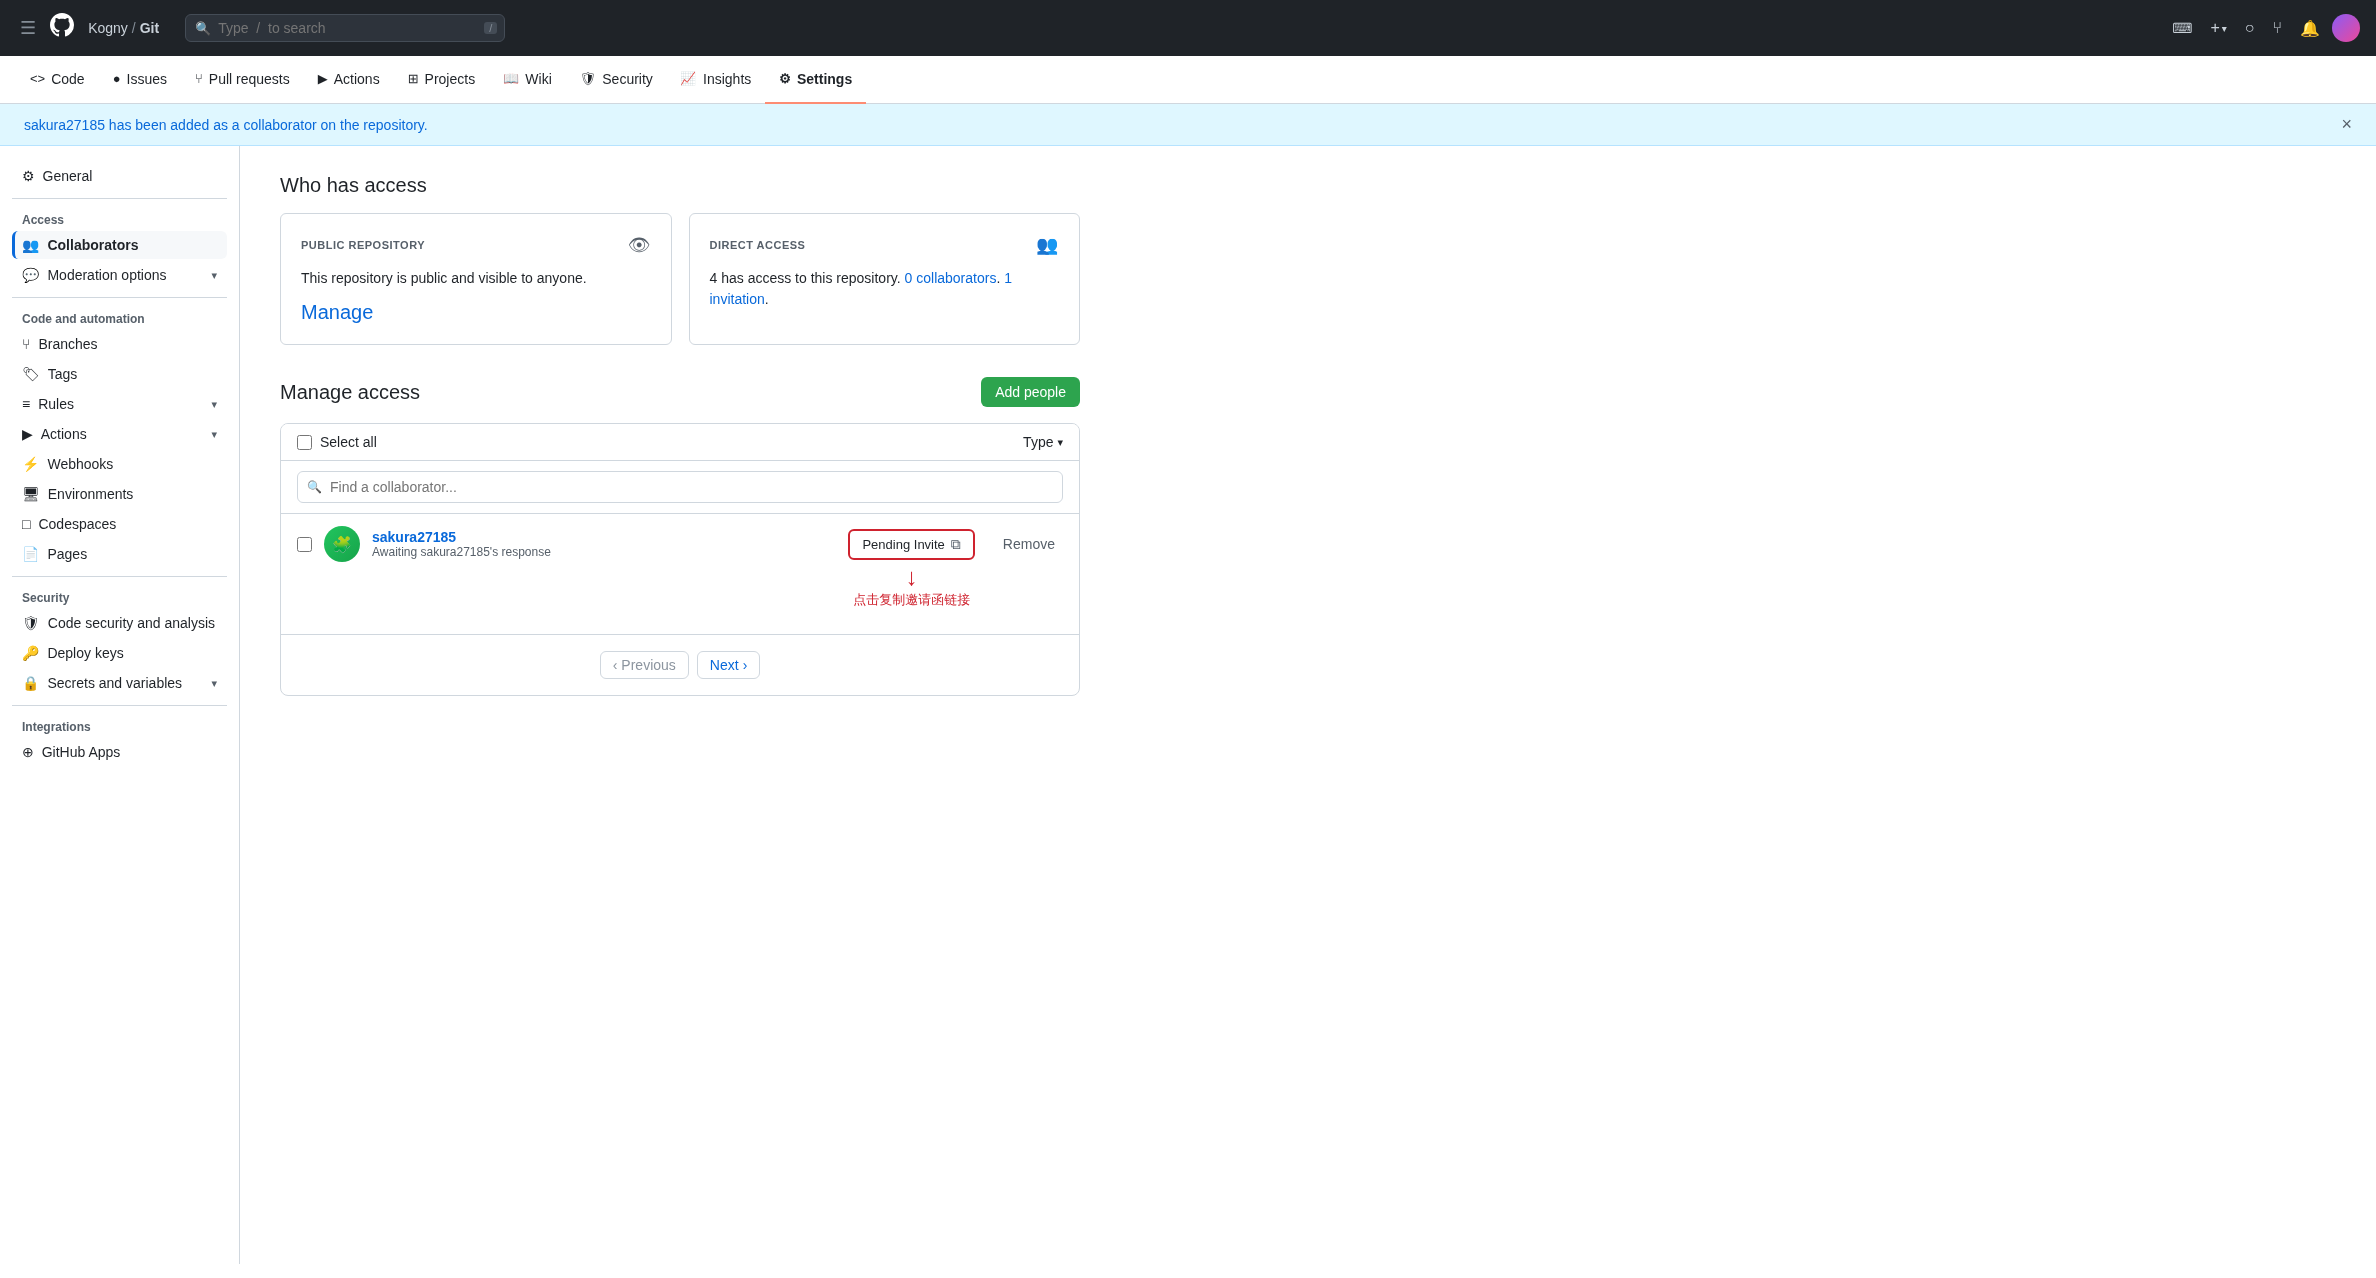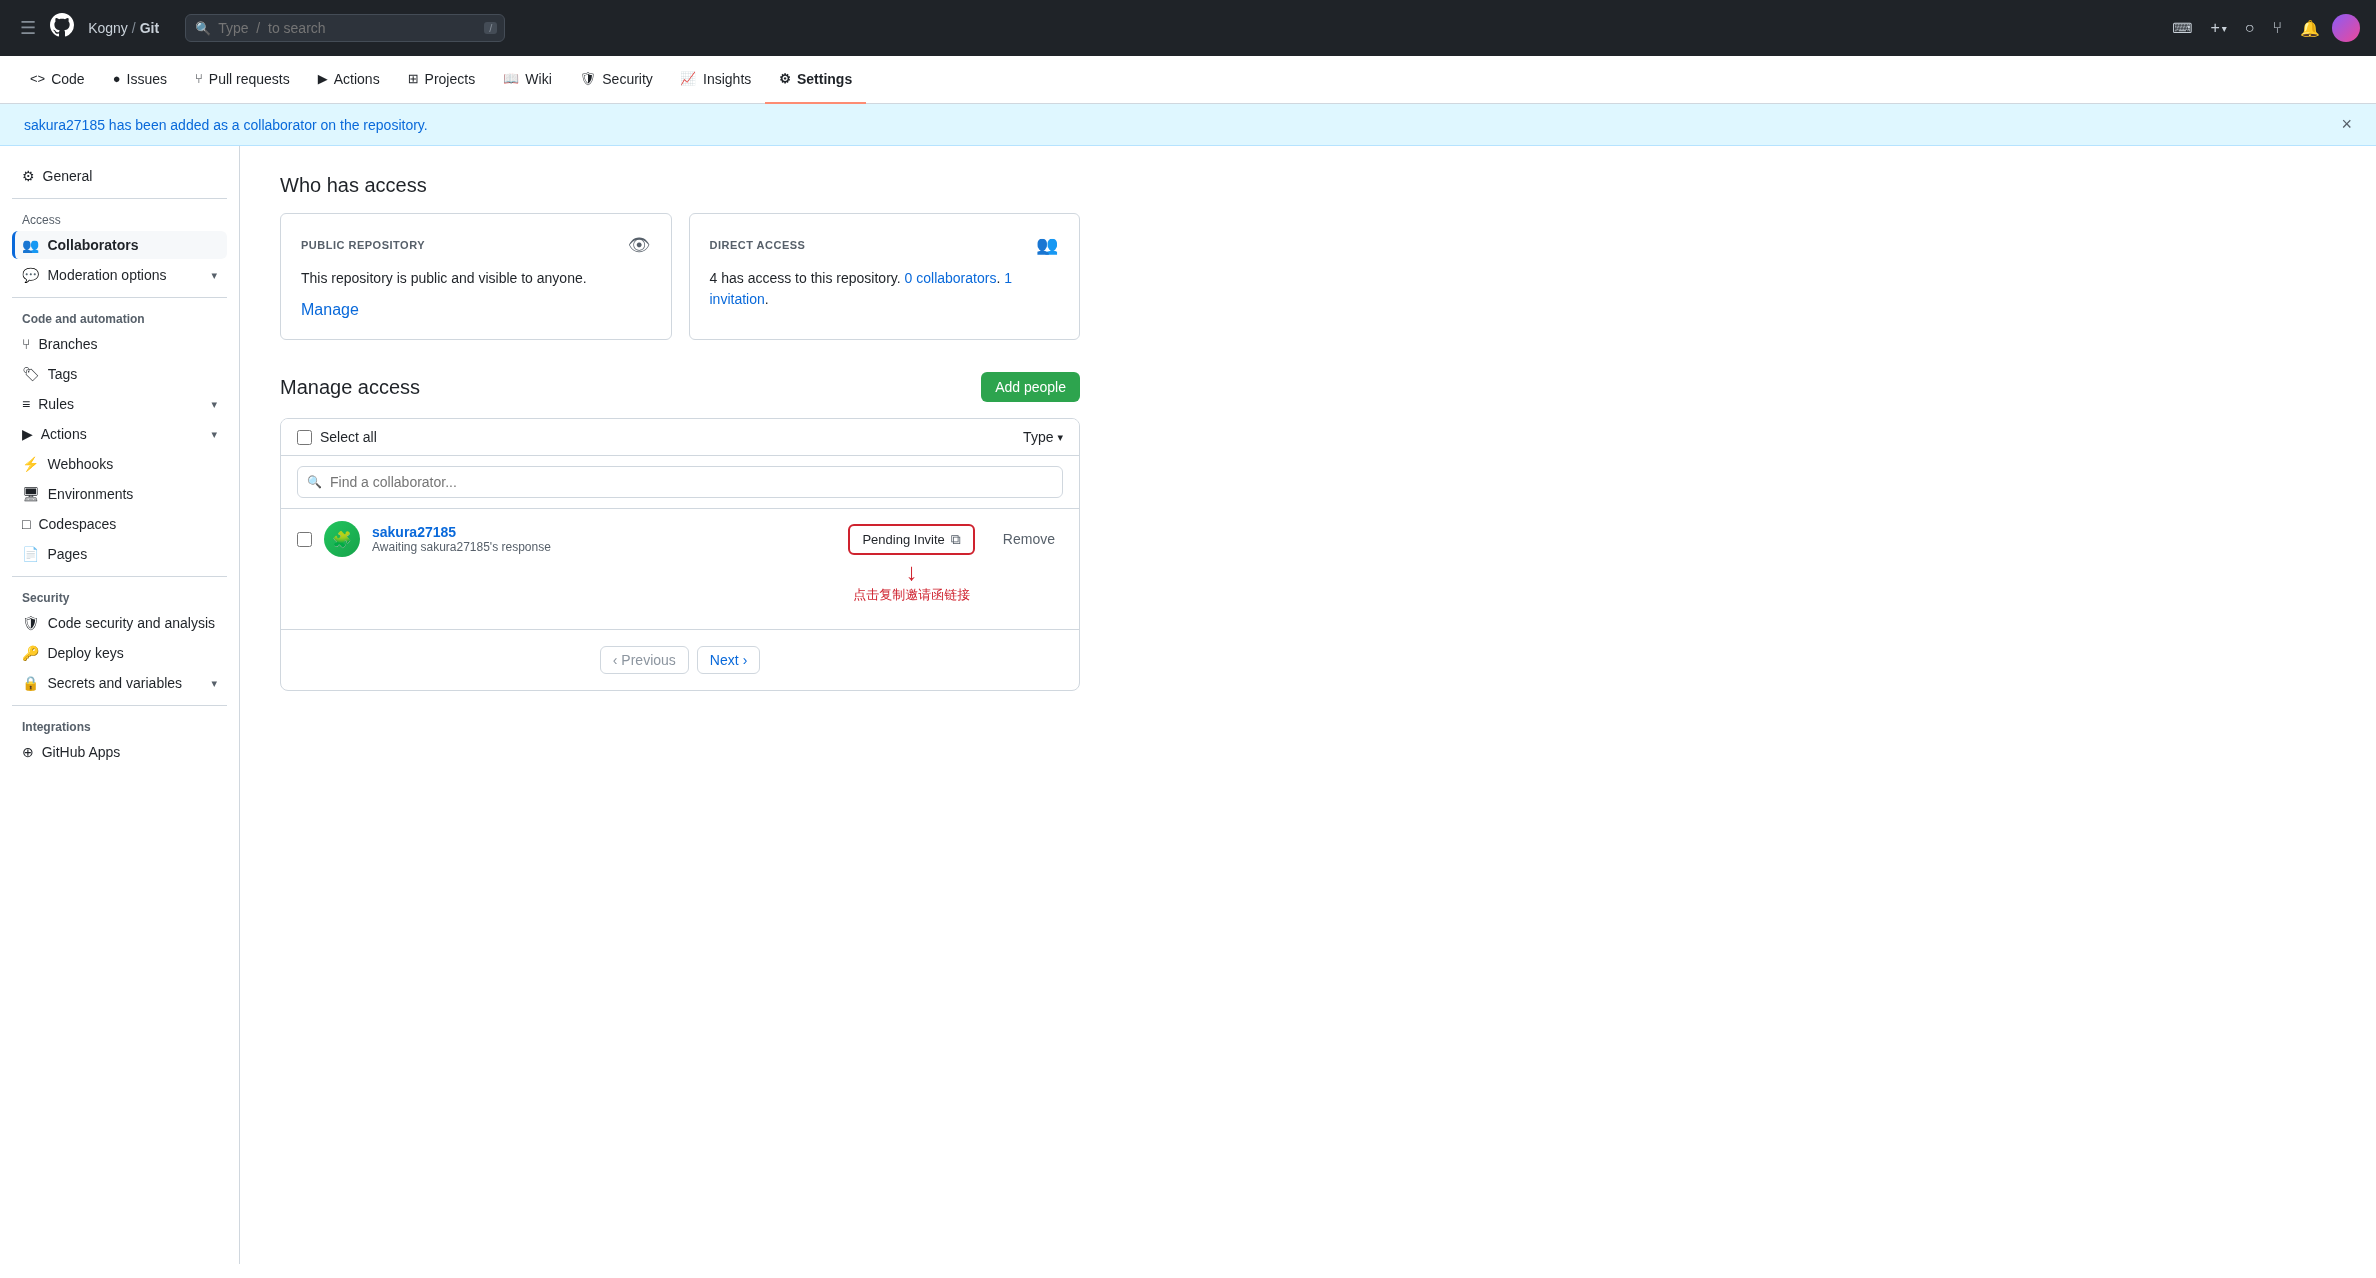--- a/index.html
+++ b/index.html
@@ -93,7 +93,7 @@
 
     <hr style="border:none;border-top:1px solid #d0d7de;margin:8px 0;">
 
-    <div style="font-size:12px;font-weight:400;color:#57606a;padding:6px 10px 4px;">
+    <div style="font-size:12px;font-weight:700;color:#57606a;padding:6px 10px 4px;">
       <span>Access</span>
     </div>
 

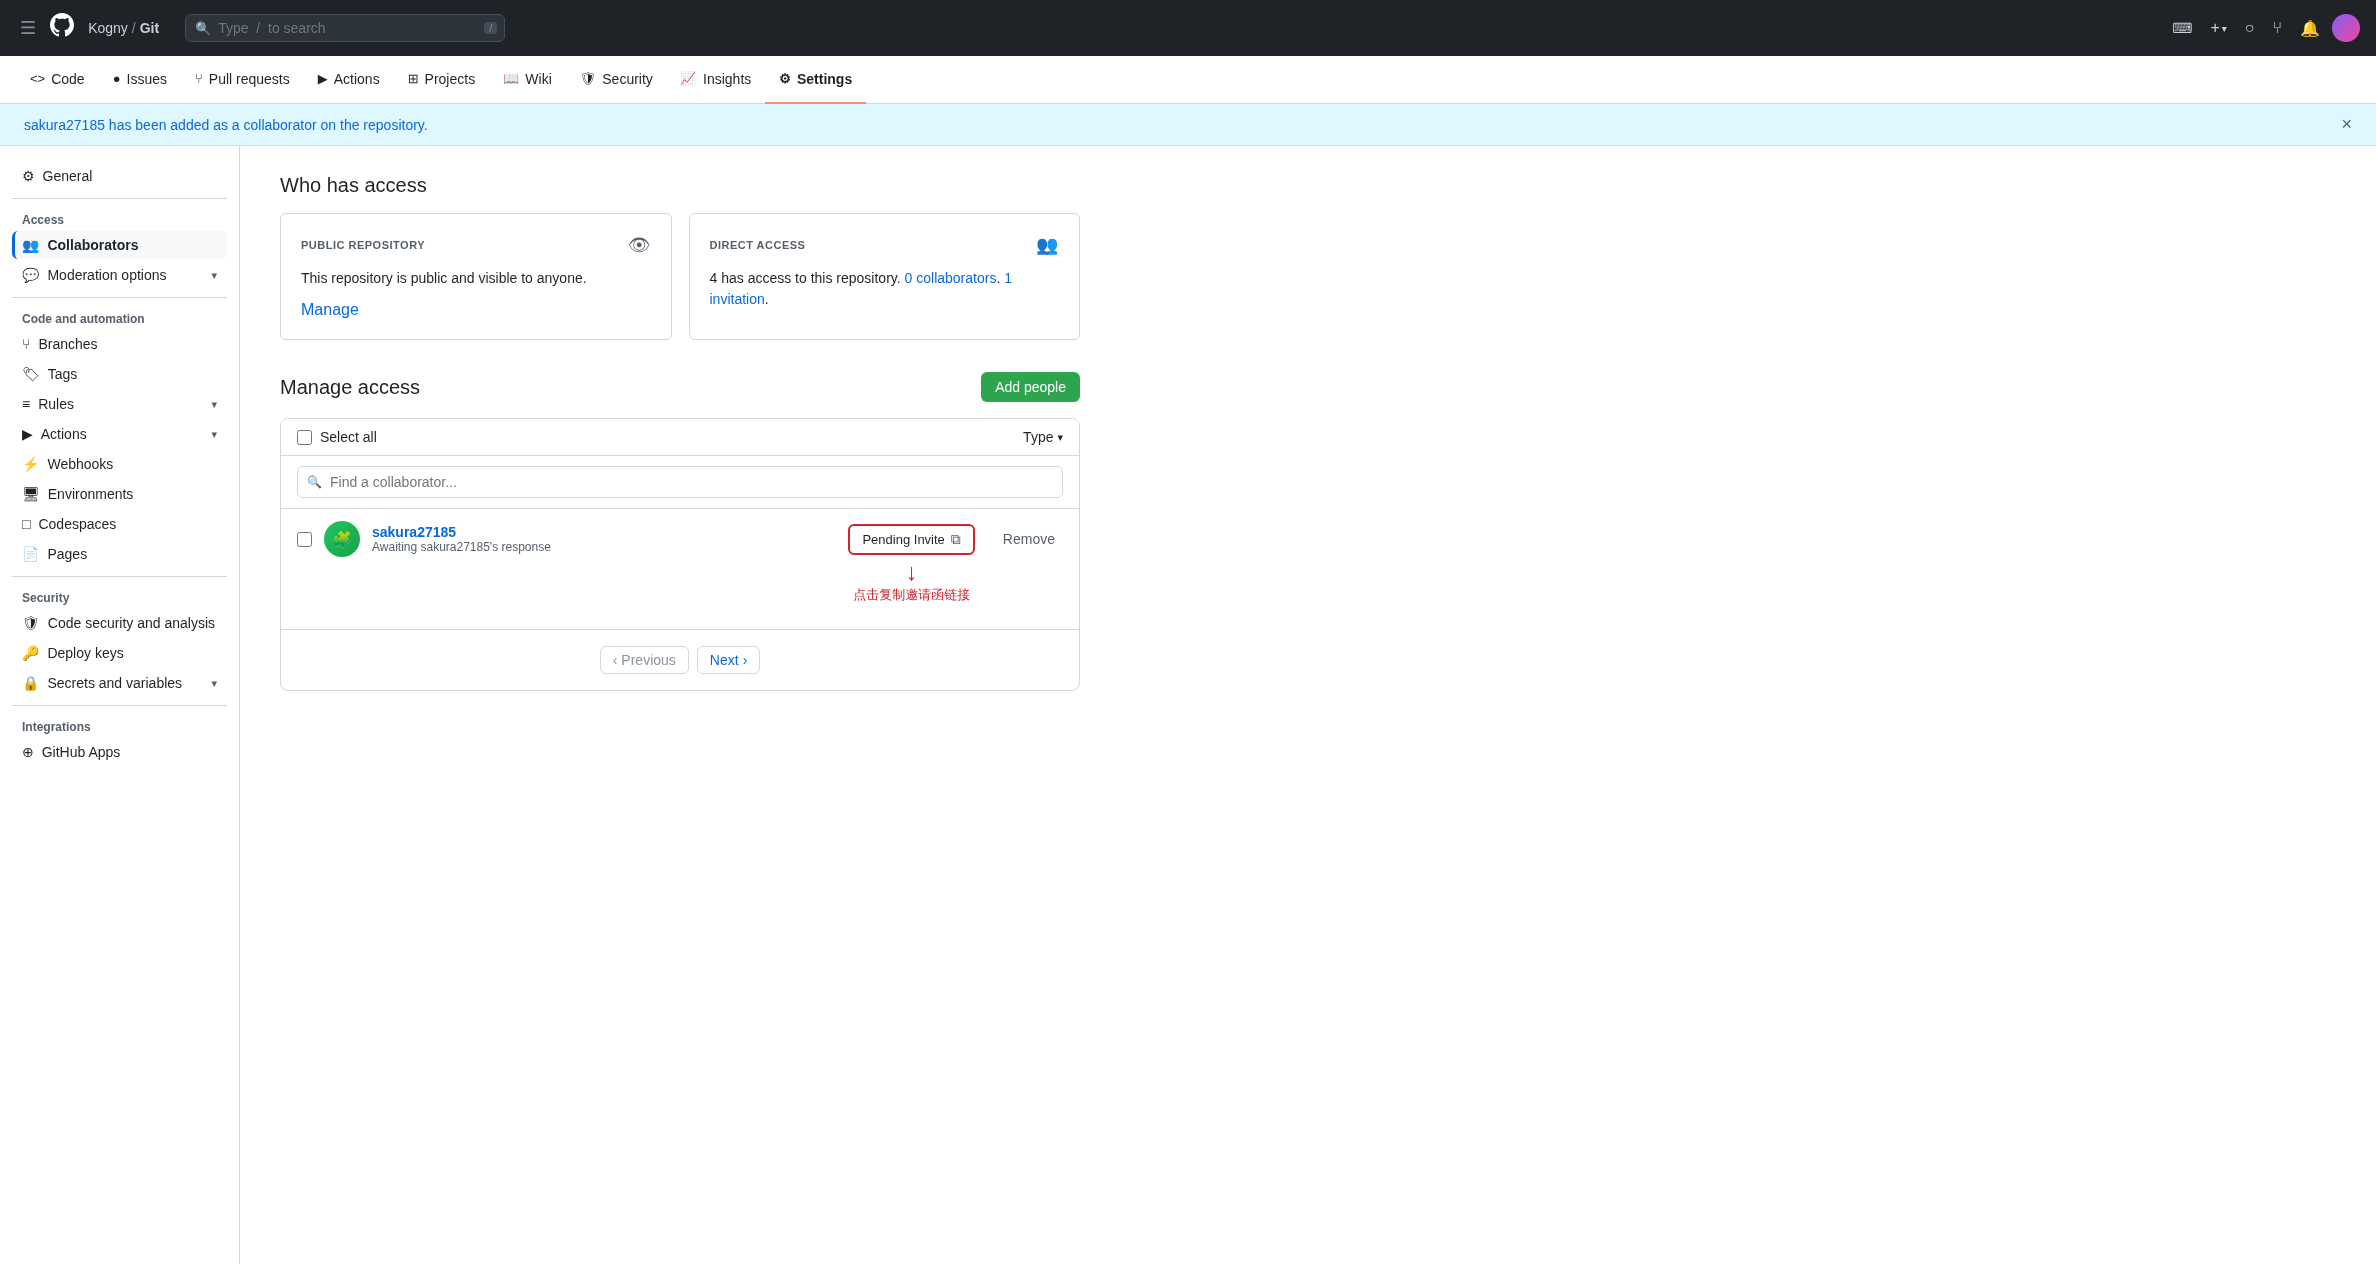--- a/index.html
+++ b/index.html
@@ -202,7 +202,7 @@
           <span style="font-size:18px;color:#57606a;">👁</span>
         </div>
         <p style="font-size:14px;color:#1f2328;margin-bottom:12px;line-height:1.5;">This repository is public and visible to anyone.</p>
-        <a style="color:#0969da;text-decoration:none;font-size:16px;">Manage</a>
+        <a style="color:#0969da;text-decoration:none;font-size:20px;">Manage</a>
       </div>
 
       <div style="flex:1;border:1px solid #d0d7de;border-radius:6px;padding:20px;background:#fff;">

